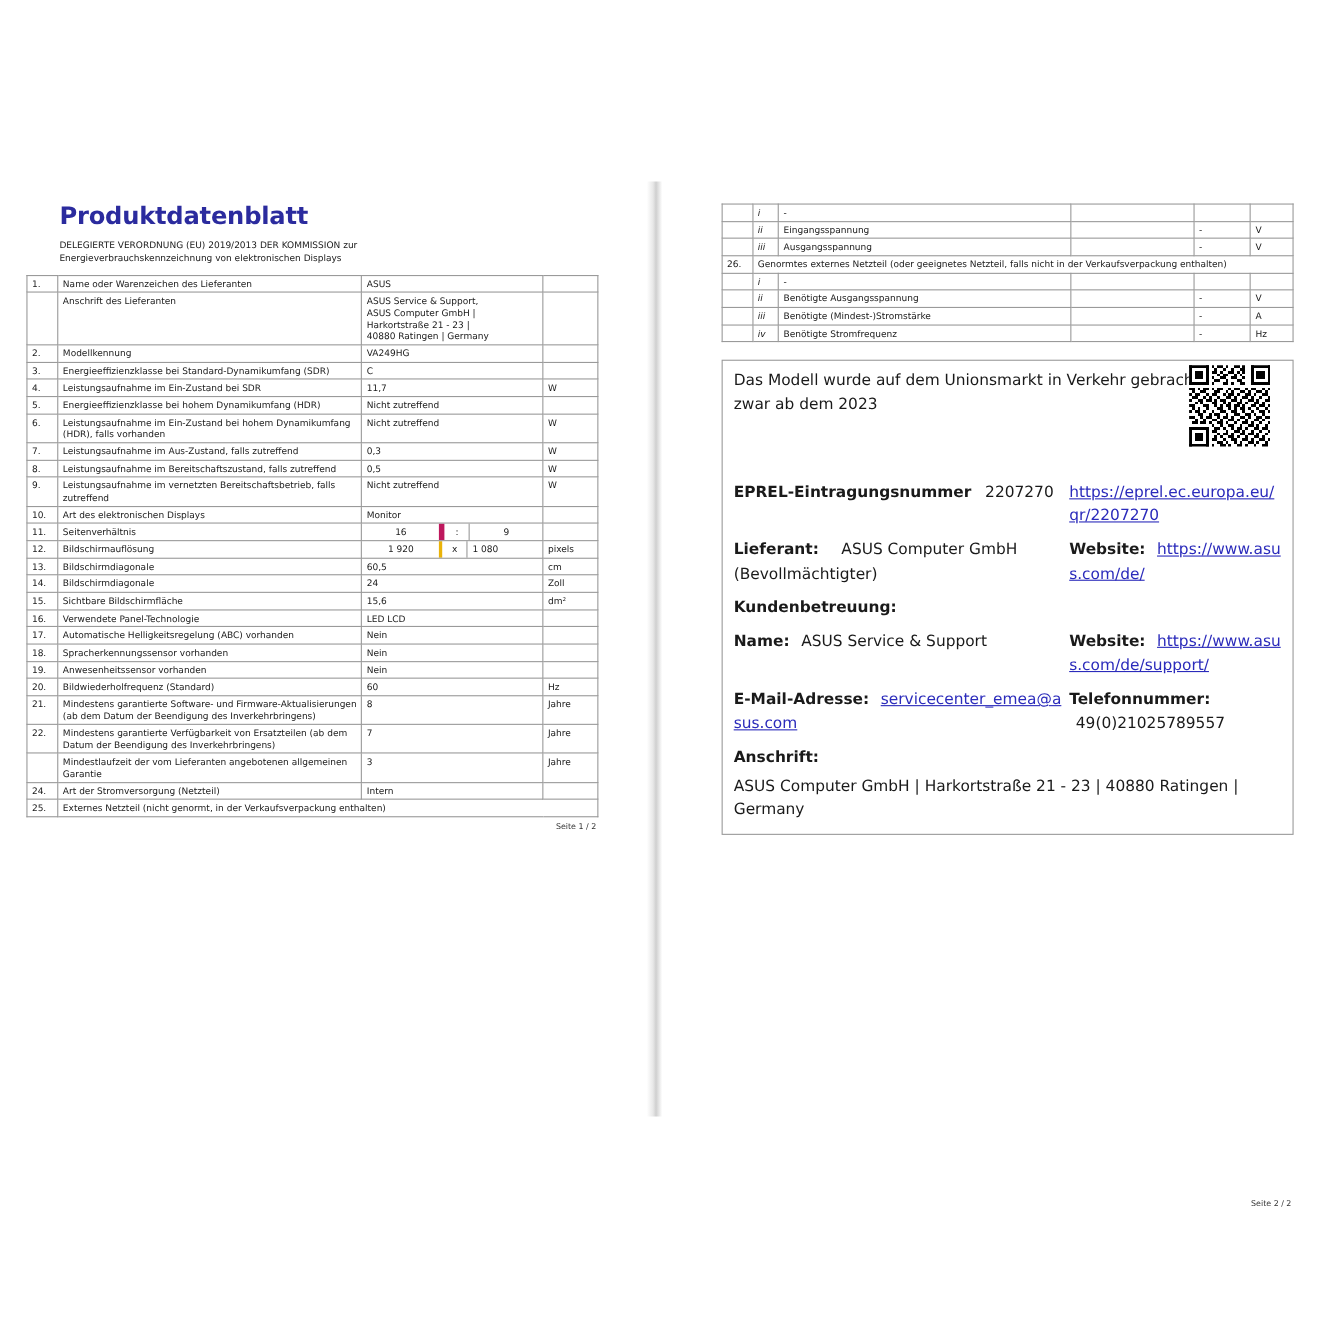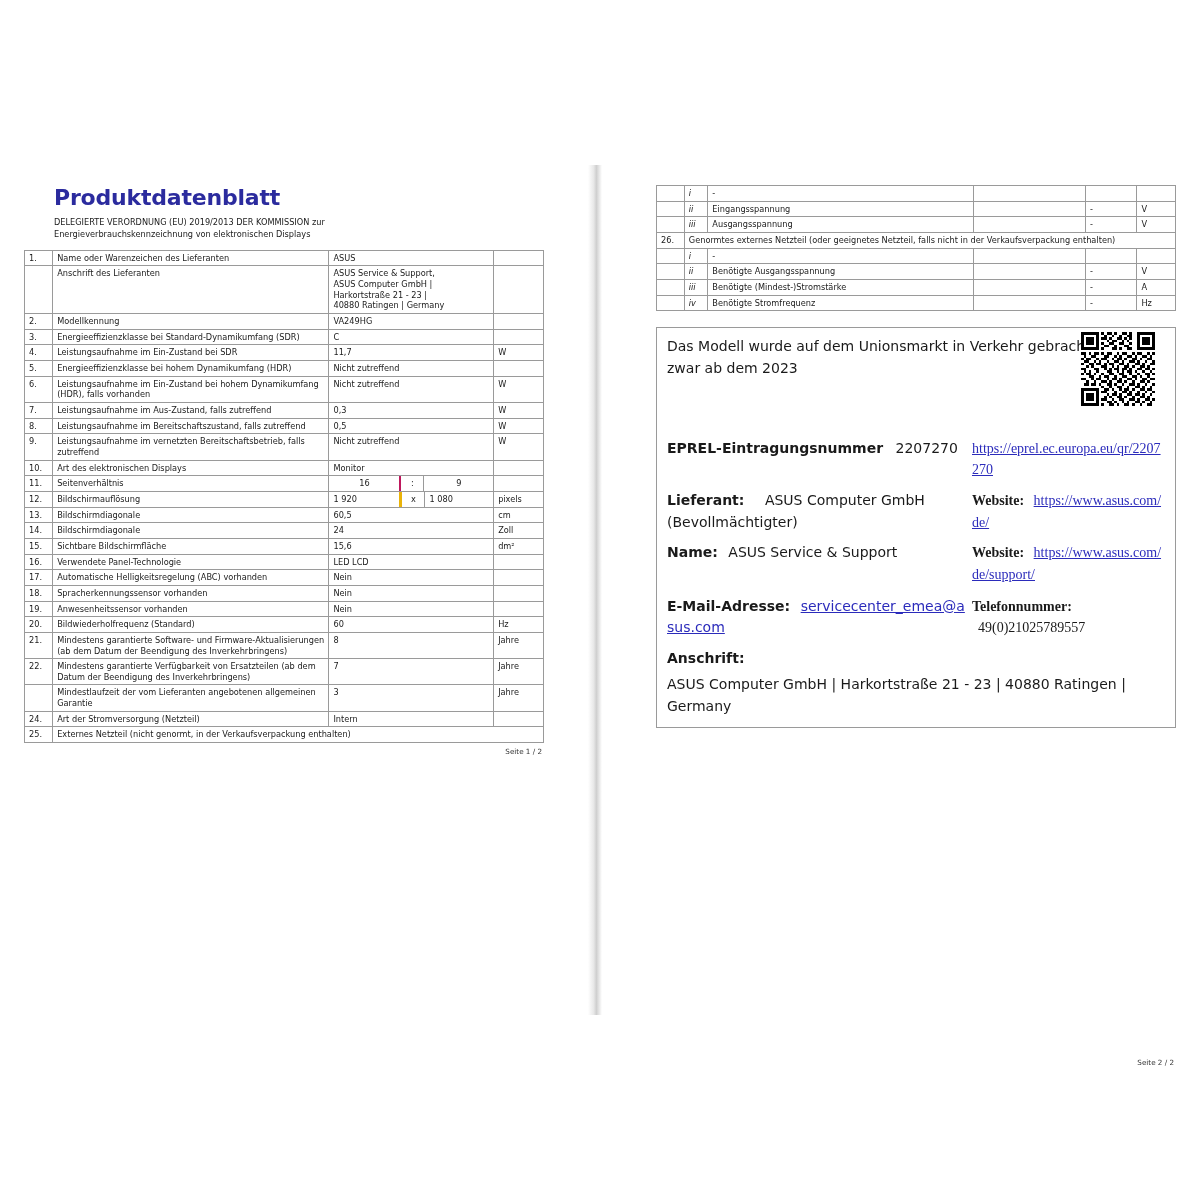--- a/index.html
+++ b/index.html
@@ -121,7 +121,6 @@
   }
   .kv .right {
     flex: 1;
-    font-family: Liberation Serif, serif;
   }
   .lbl { font-weight: bold; }
   a.link {

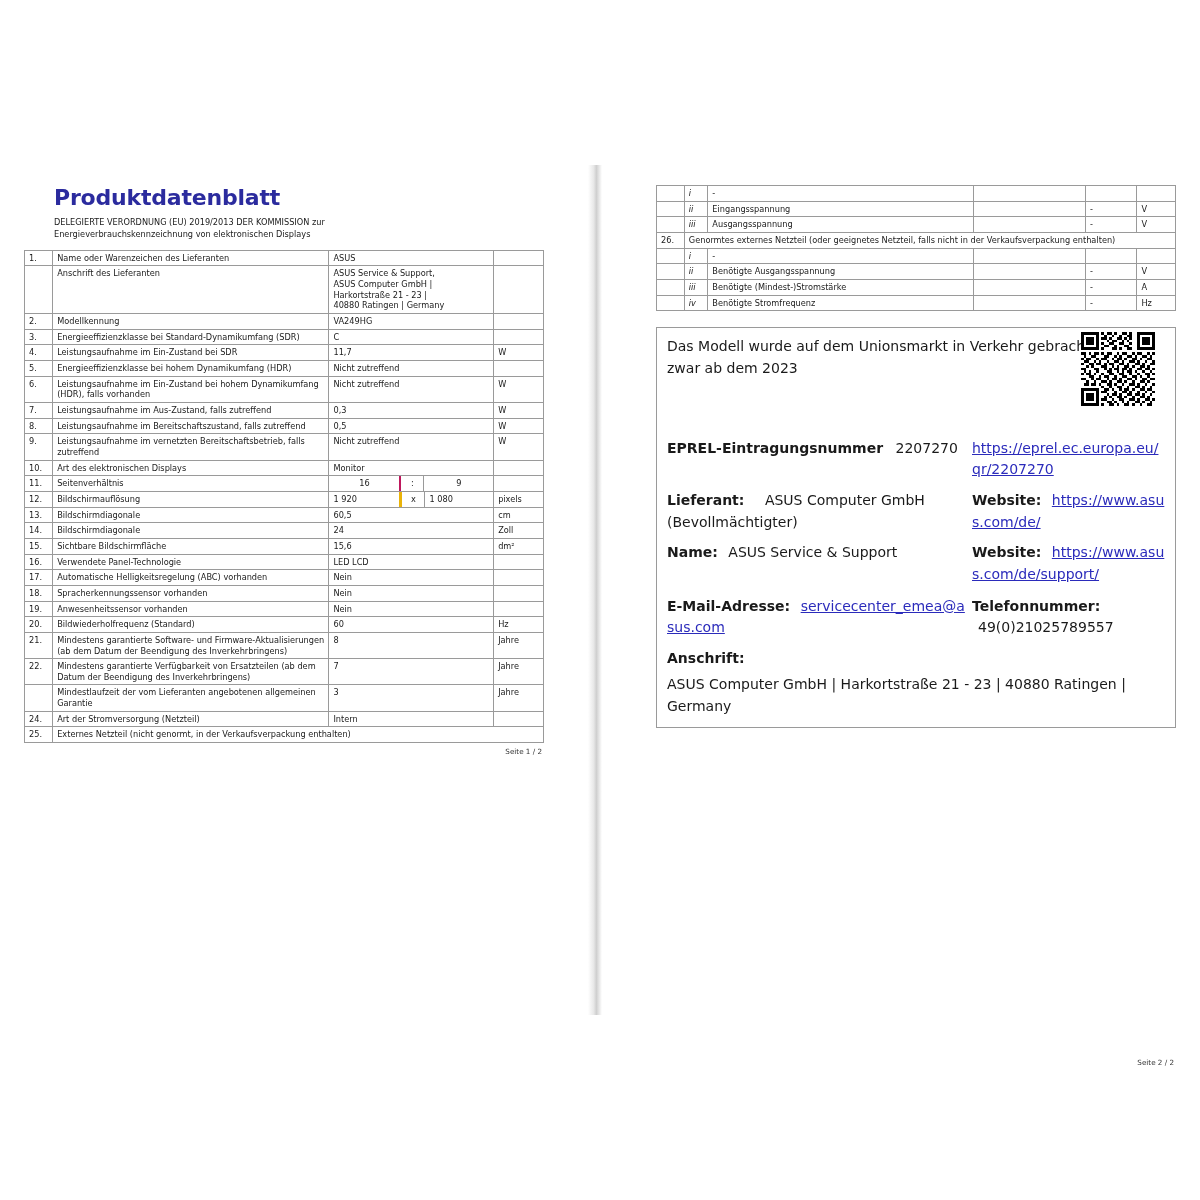--- a/index.html
+++ b/index.html
@@ -237,7 +237,7 @@
           <table class="sub-split">
             <tbody>
                 <tr>
-              <td style="border:none;border-right:2px solid #be185d;text-align:center;padding:2px 4px;width:62px">16</td>
+              <td style="border:none;border-right:5px solid #be185d;text-align:center;padding:2px 4px;width:62px">16</td>
               <td style="border:none;border-right:1px solid #9a9a9a;text-align:center;padding:2px 2px;width:18px">:</td>
               <td style="border:none;text-align:center;padding:2px 4px">9</td>
             </tr>

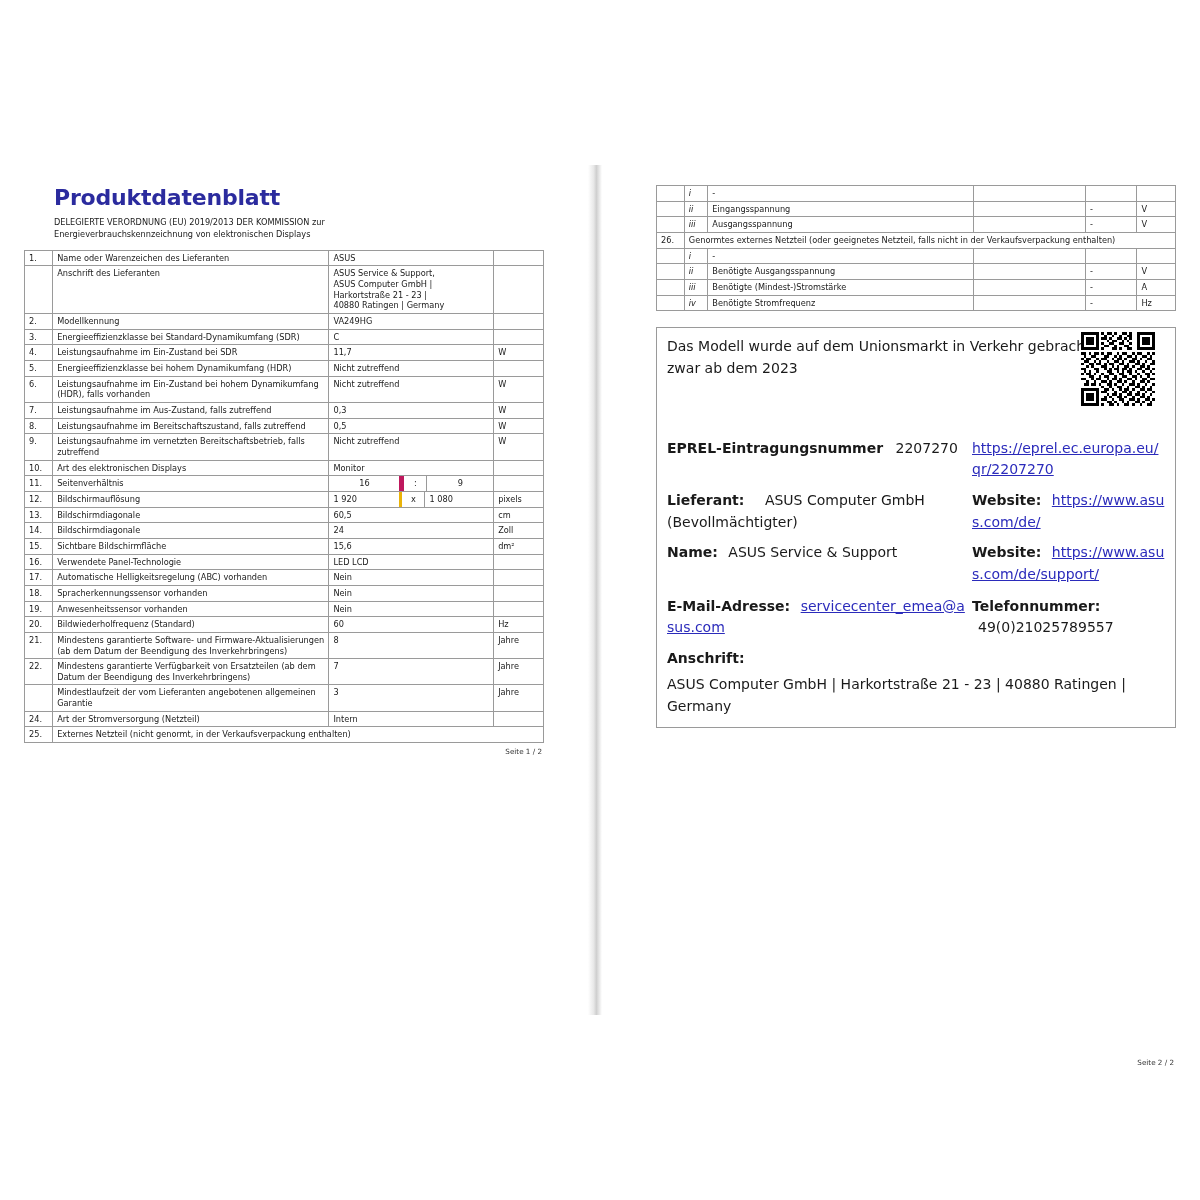--- a/index.html
+++ b/index.html
@@ -254,7 +254,7 @@
           <table class="sub-split">
             <tbody>
                 <tr>
-              <td style="border:none;border-right:3px solid #eab308;text-align:left;padding:2px 4px;width:62px">1 920</td>
+              <td style="border:none;border-right:3px solid #eab308;text-align:center;padding:2px 4px;width:62px">1 920</td>
               <td style="border:none;border-right:1px solid #9a9a9a;text-align:center;padding:2px 2px;width:18px">x</td>
               <td style="border:none;text-align:left;padding:2px 4px">1 080</td>
             </tr>

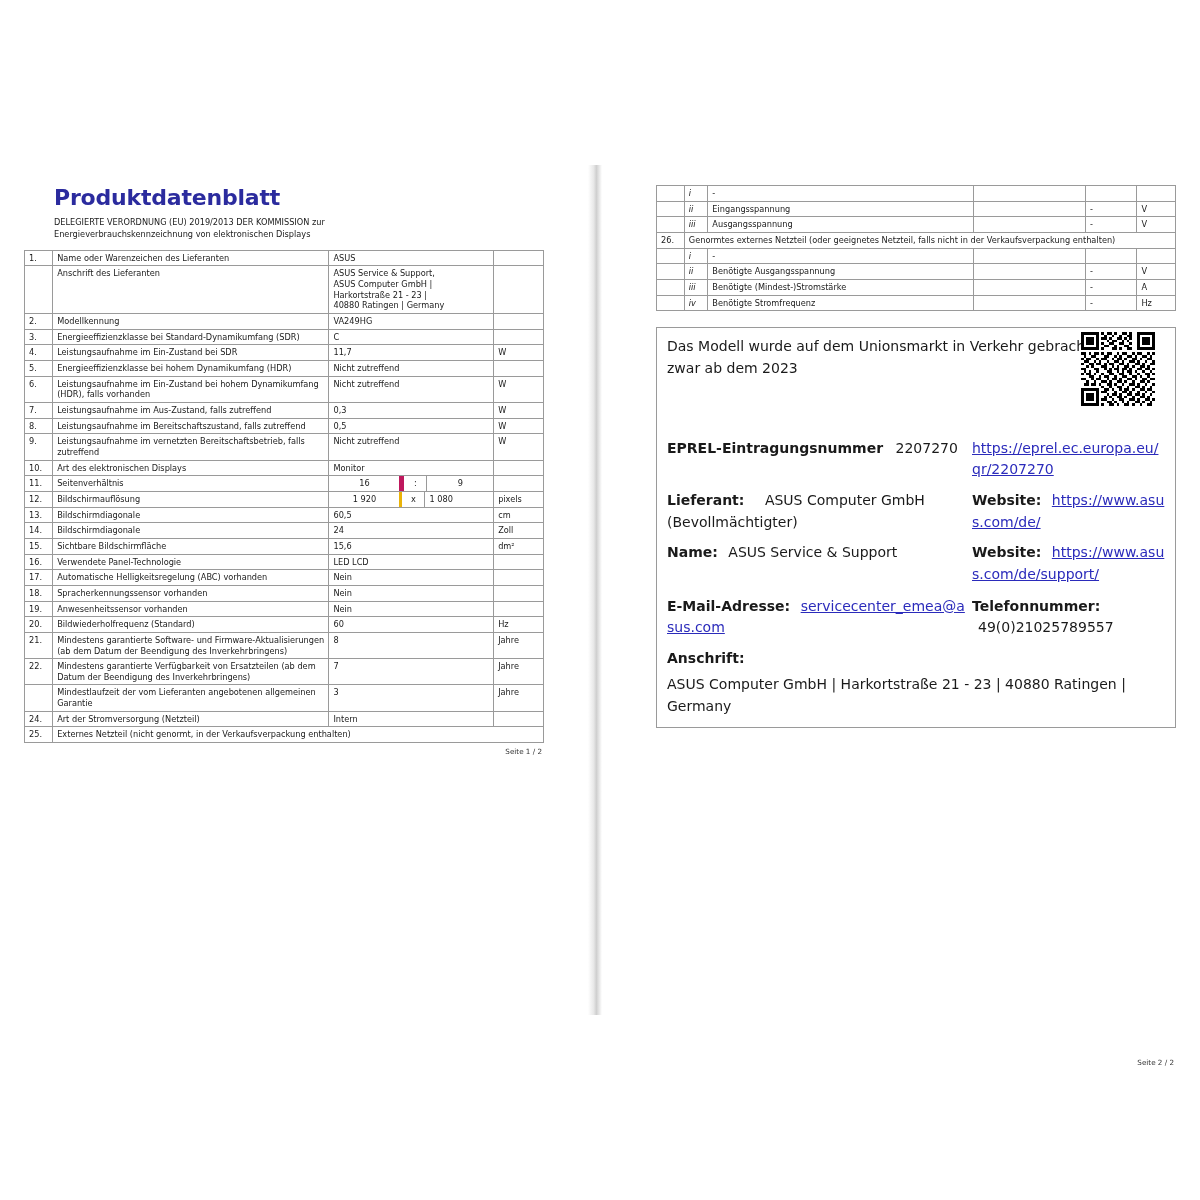--- a/index.html
+++ b/index.html
@@ -683,6 +683,12 @@
       </div>
     </div>
 
+    <div class="kv">
+      <div class="left">
+        <span class="lbl">Kundenbetreuung:</span>
+      </div>
+      <div class="right"></div>
+    </div>
 
     <div class="kv">
       <div class="left">

